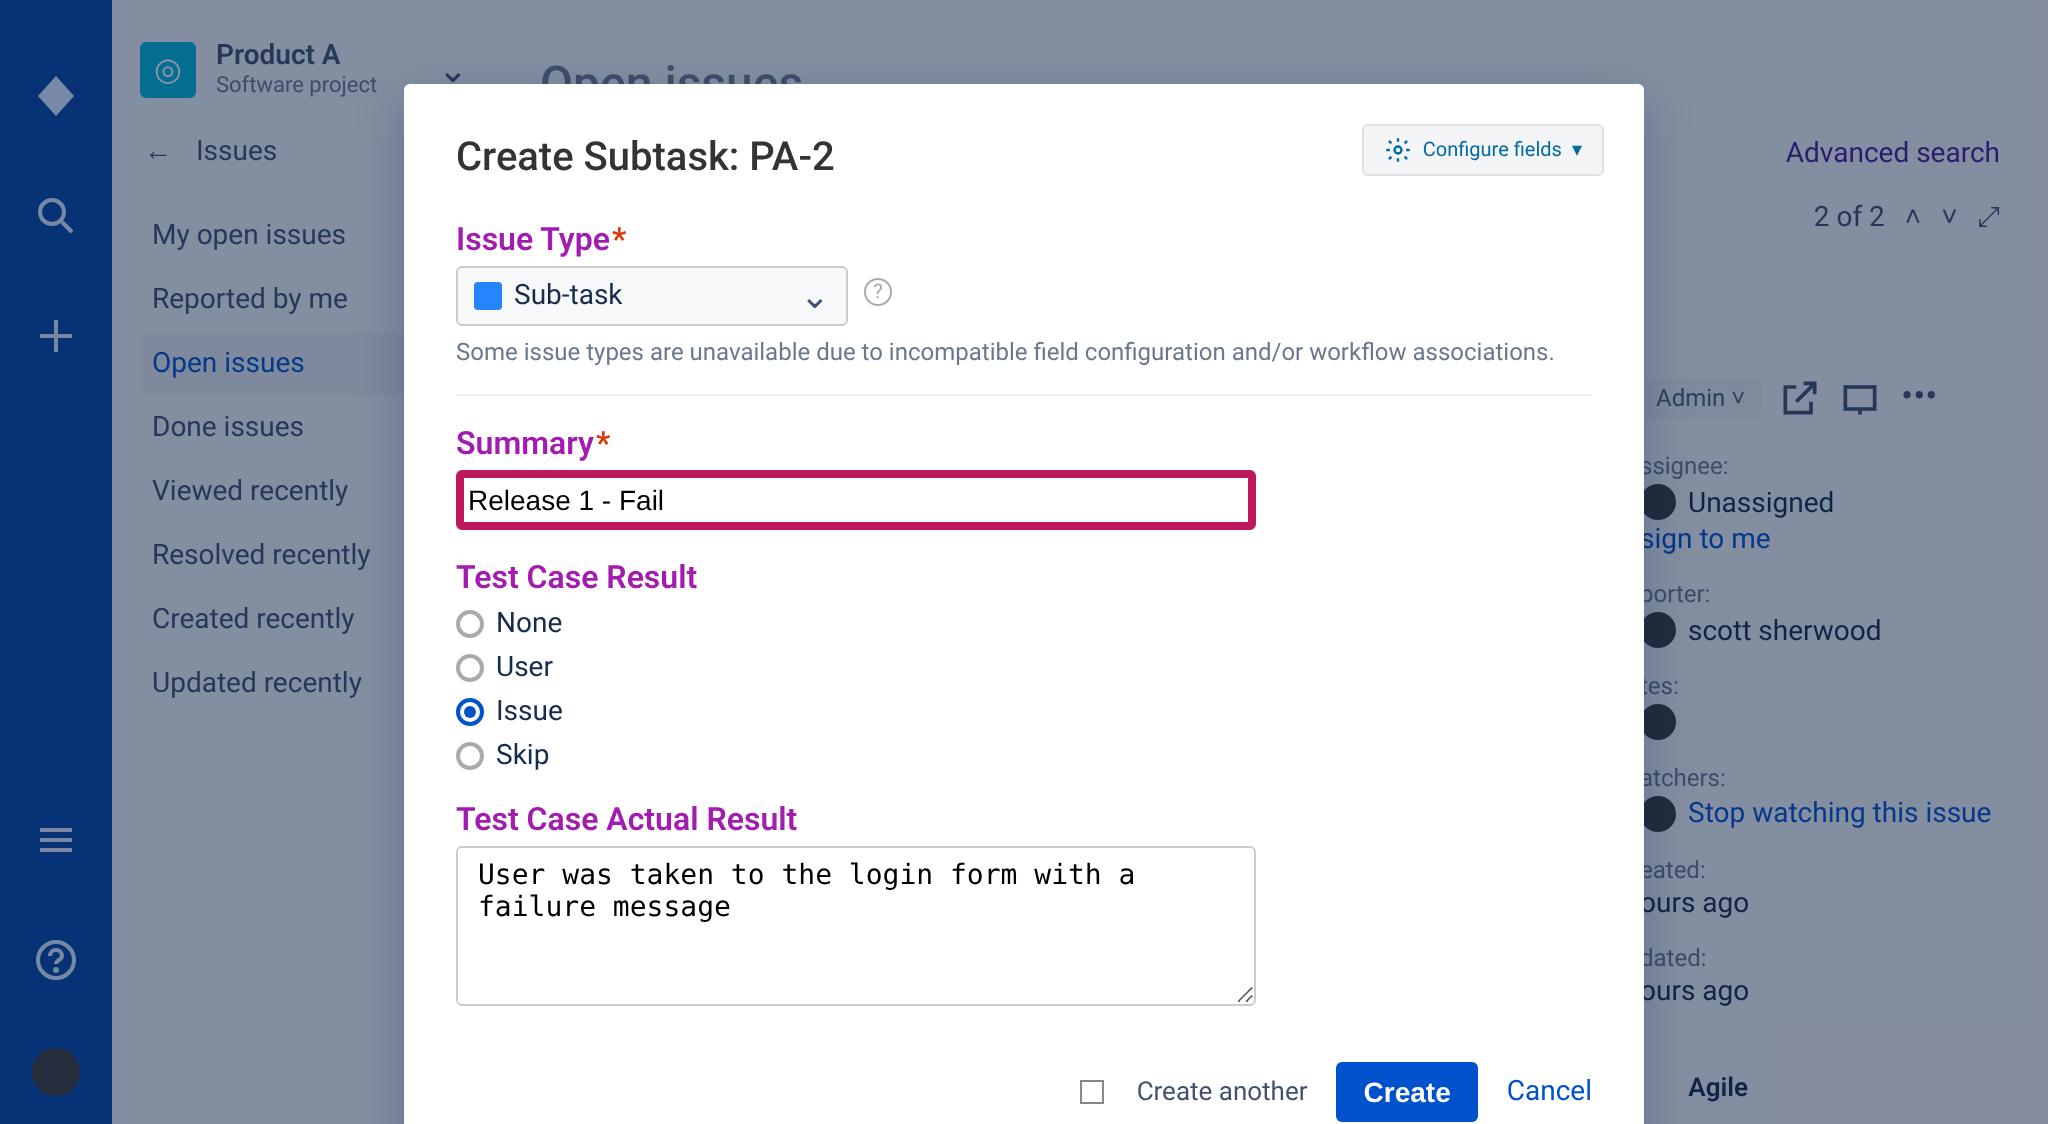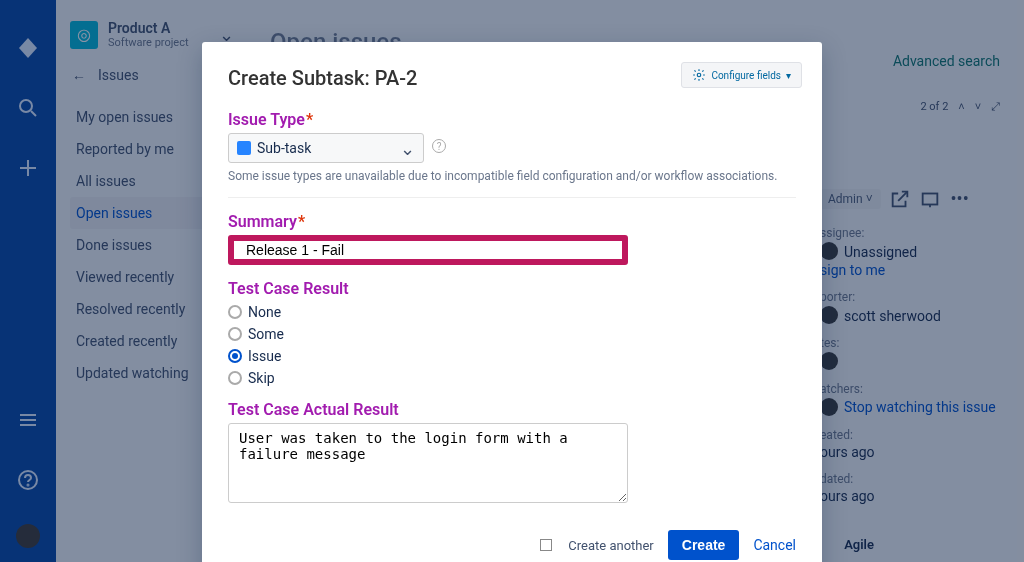--- a/index.html
+++ b/index.html
@@ -24,7 +24,7 @@
 
 
 .main { position: absolute; left: 246px; top: 0; right: 0; height: 100%; padding: 28px 24px; }
-.top-right { position: absolute; top: 53px; right: 24px; color: #0f766e; font-size: 14px; cursor: pointer; }
+.top-right { position: absolute; top: 69px; right: 24px; color: #4c1d95; font-size: 14px; cursor: pointer; }
 .pager { position: absolute; top: 100px; right: 24px; display: flex; align-items: center; gap: 10px; font-size: 11px; color: #42526E; }
 .pager .btn { cursor: pointer; }
 .details { position: absolute; top: 188px; right: 24px; width: 180px; font-size: 14px; }

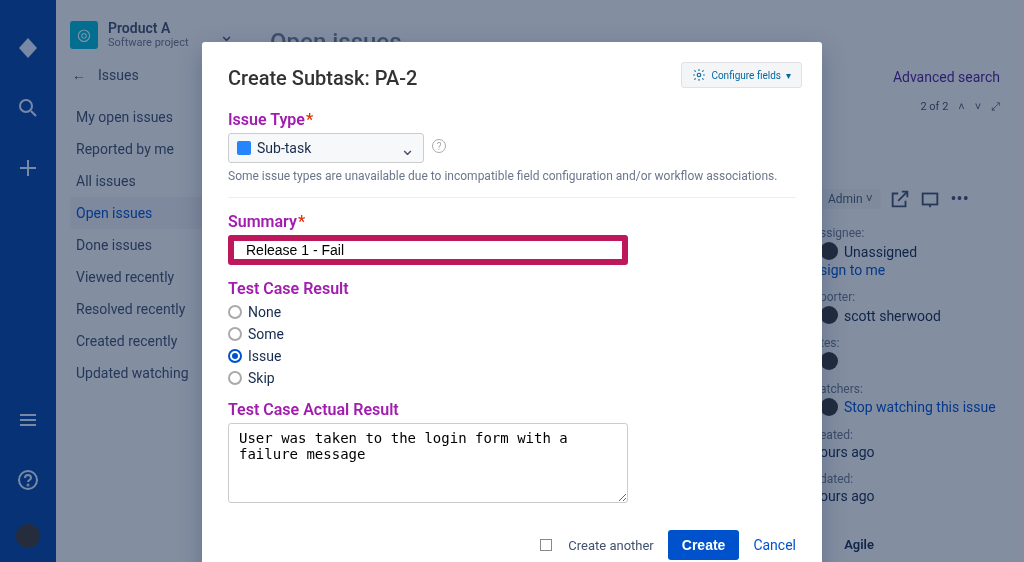--- a/index.html
+++ b/index.html
@@ -25,7 +25,7 @@
 
 .main { position: absolute; left: 246px; top: 0; right: 0; height: 100%; padding: 28px 24px; }
 .top-right { position: absolute; top: 69px; right: 24px; color: #4c1d95; font-size: 14px; cursor: pointer; }
-.pager { position: absolute; top: 100px; right: 24px; display: flex; align-items: center; gap: 10px; font-size: 11px; color: #42526E; }
+.pager { position: absolute; top: 100px; right: 24px; display: flex; align-items: center; gap: 10px; font-size: 14px; color: #42526E; }
 .pager .btn { cursor: pointer; }
 .details { position: absolute; top: 188px; right: 24px; width: 180px; font-size: 14px; }
 .details .toolbar { display:flex; gap:8px; margin-bottom: 16px; align-items:center; }

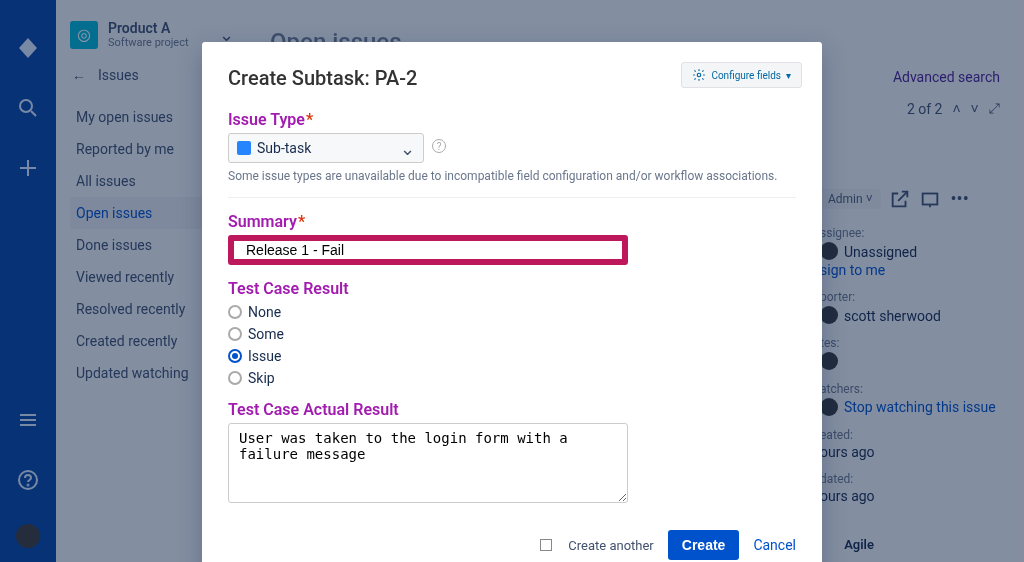--- a/index.html
+++ b/index.html
@@ -123,7 +123,6 @@
   </div>
   <div class="nav-item">My open issues</div>
   <div class="nav-item">Reported by me</div>
-  <div class="nav-item">All issues</div>
   <div class="nav-item selected">Open issues</div>
   <div class="nav-item">Done issues</div>
   <div class="nav-item">Viewed recently</div>

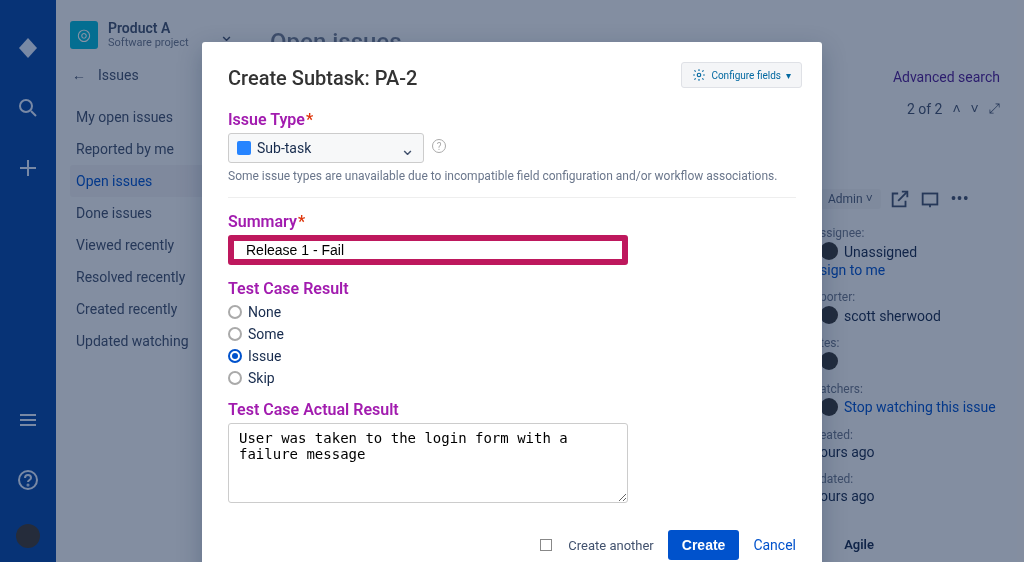--- a/index.html
+++ b/index.html
@@ -57,7 +57,7 @@
 .issue-type-icon { width: 14px; height: 14px; background: #2684FF; display:inline-block; border-radius:2px; }
 .help-icon { display:inline-block; width:14px; height:14px; border:1px solid #aaa; border-radius:50%; color:#aaa; font-size:10px; text-align:center; line-height:14px; margin-left:8px; vertical-align:middle;}
 .hint { font-size: 12px; color: #6B778C; margin-top: 6px; padding-bottom: 14px; border-bottom: 1px solid #eee; }
-.text-input { margin-top:4px; width: 400px; height: 30px; border:6px solid #be185d; border-radius:3px; padding: 0 12px; font-size: 14px; }
+.text-input { margin-top:4px; width: 400px; height: 30px; border:4px solid #be185d; border-radius:3px; padding: 0 2px; font-size: 14px; }
 .radio-row { display: flex; align-items: center; gap: 6px; margin-top: 6px; font-size: 14px; cursor: pointer; }
 .radio { width: 14px; height: 14px; border: 2px solid #aaa; border-radius: 50%; display:inline-block; position:relative; }
 .radio.checked { border-color: #0052CC; }

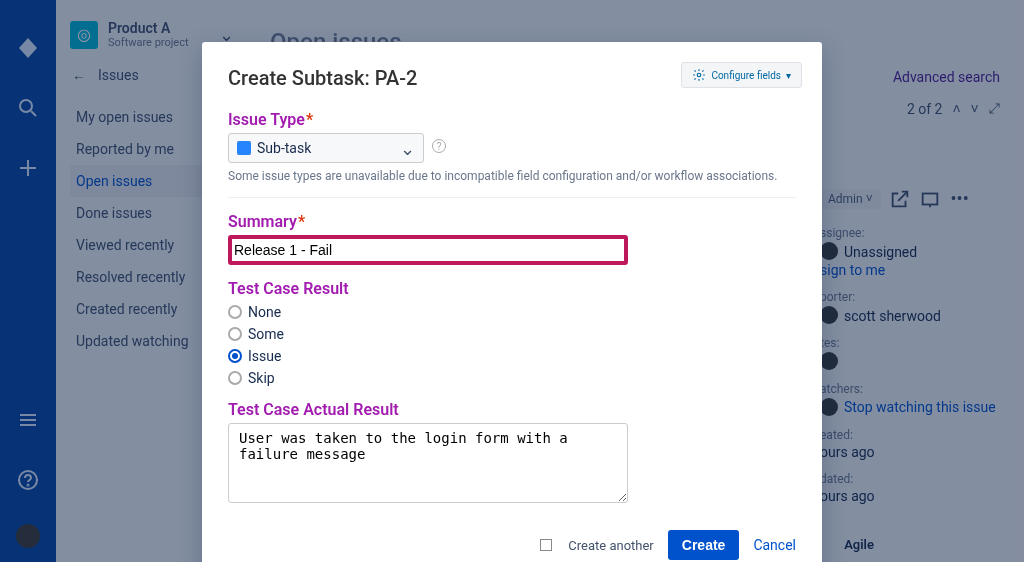--- a/index.html
+++ b/index.html
@@ -128,7 +128,7 @@
   <div class="nav-item">Viewed recently</div>
   <div class="nav-item">Resolved recently</div>
   <div class="nav-item">Created recently</div>
-  <div class="nav-item">Updated watching</div>
+  <div class="nav-item">Updated recently</div>
 </div>
 
 <div class="main">

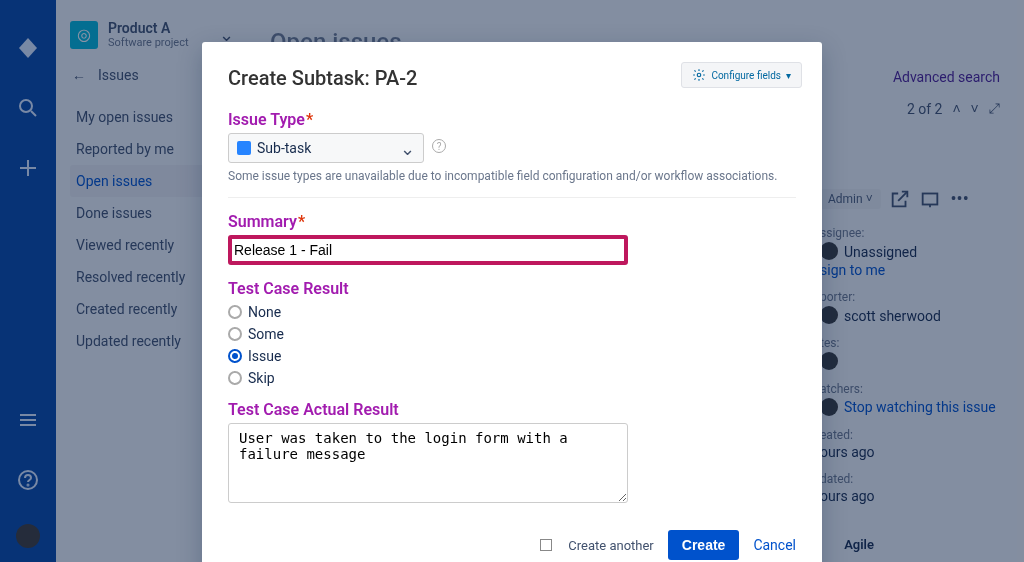--- a/index.html
+++ b/index.html
@@ -228,7 +228,7 @@
     </div>
   <div class="radio-row">
       <span class="radio"></span>
-      <span>Some</span>
+      <span>User</span>
     </div>
   <div class="radio-row">
       <span class="radio checked"></span>

